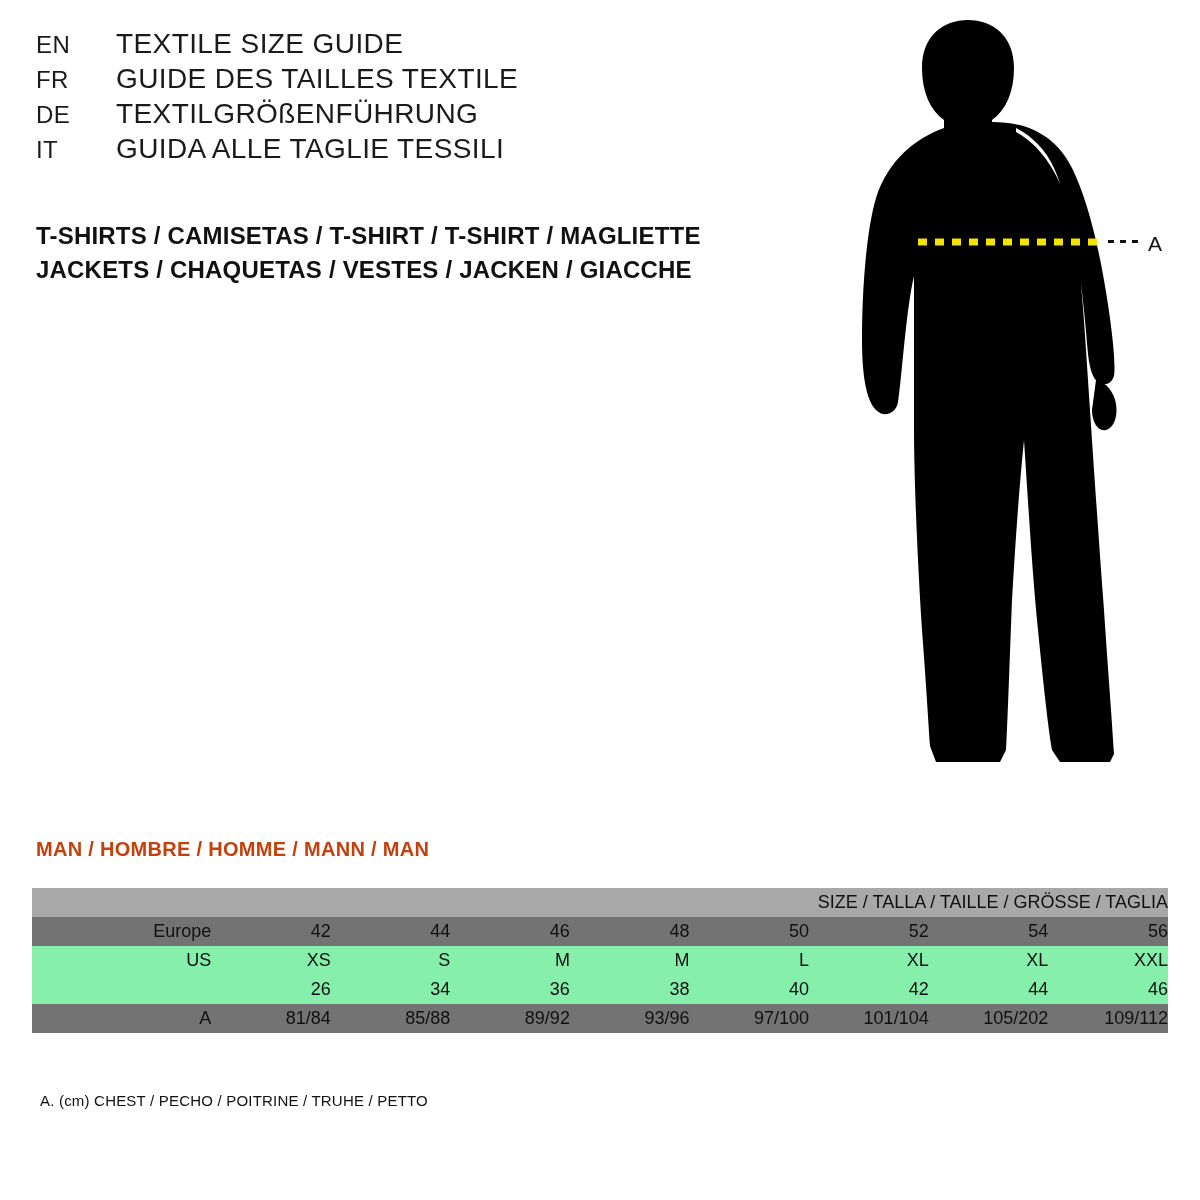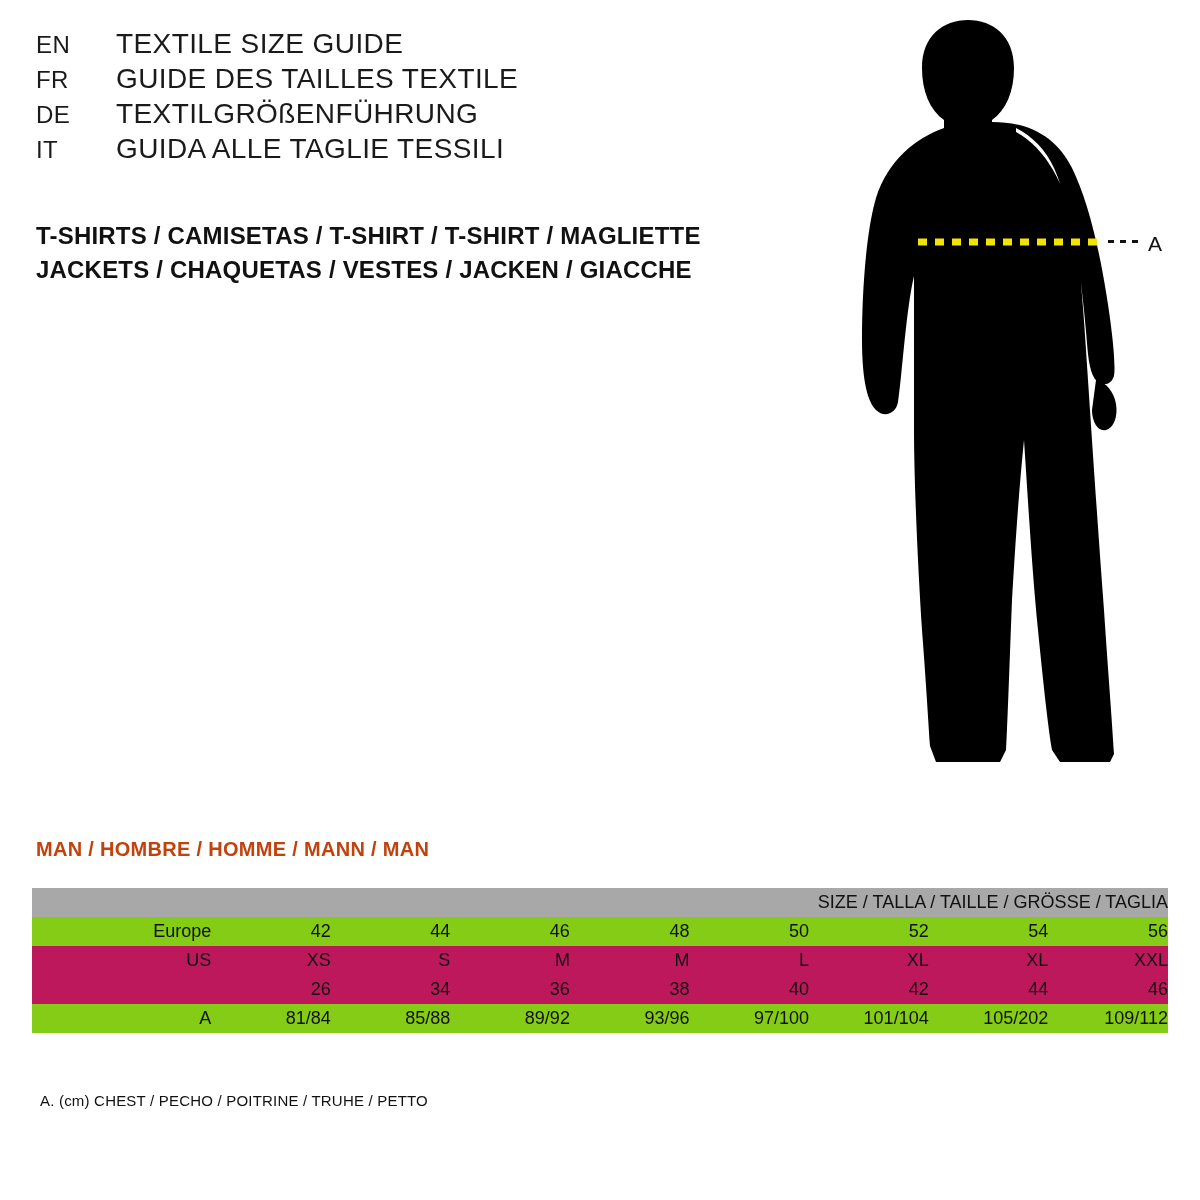--- a/index.html
+++ b/index.html
@@ -124,7 +124,7 @@
     background: #be185d;
   }
   .row-plain td {
-    background: #84cc16;
+    background: #737373;
   }
   .cell-label {
     text-align: left;

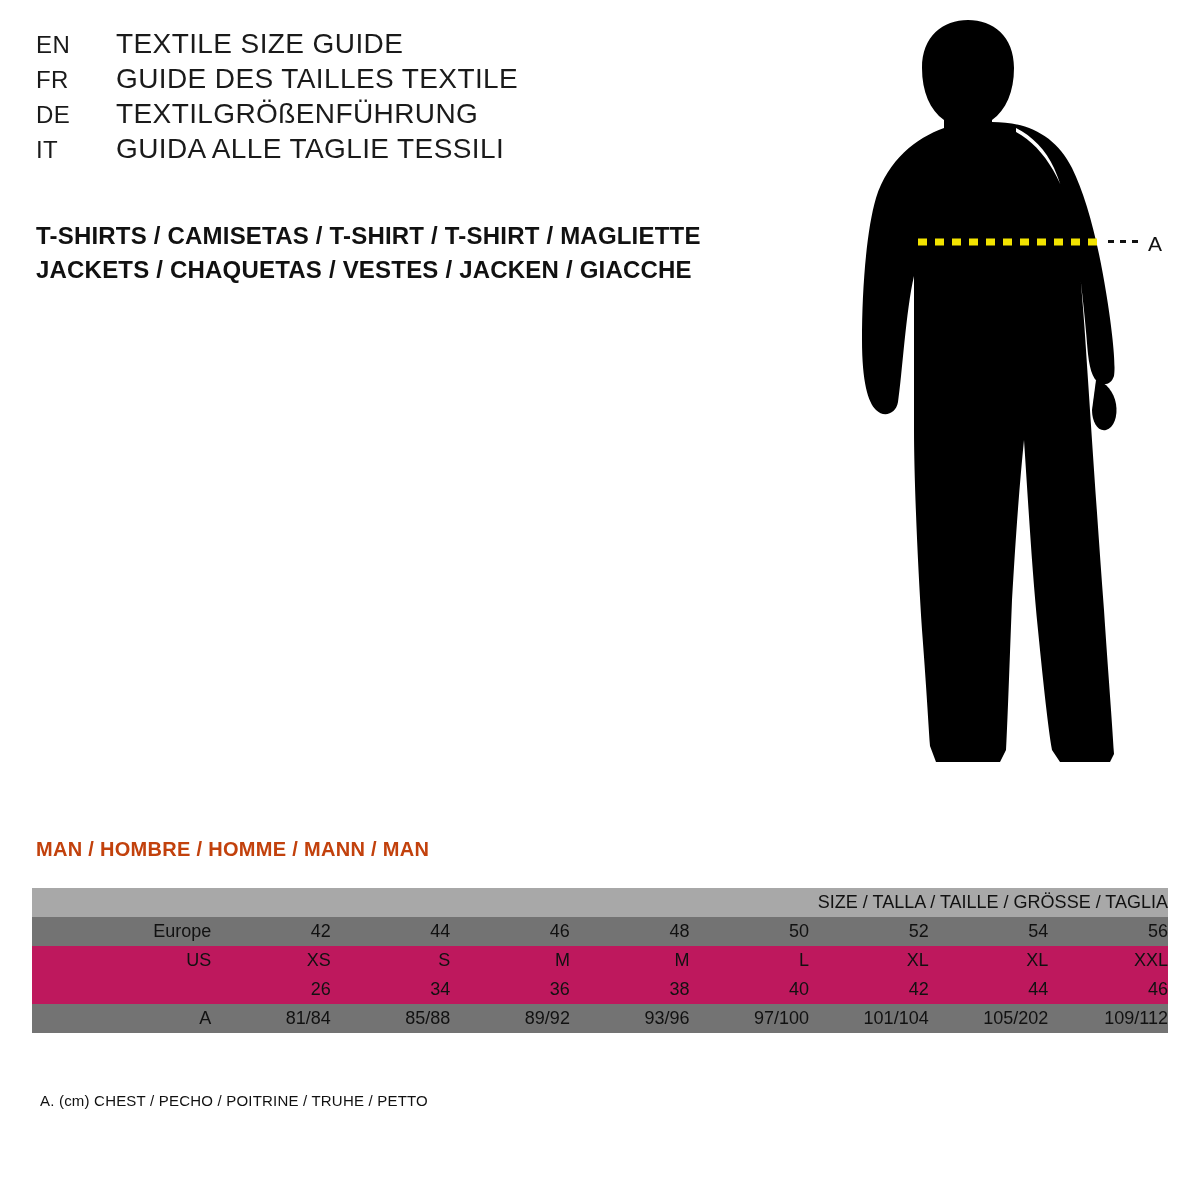--- a/index.html
+++ b/index.html
@@ -121,7 +121,7 @@
     height: 31px;
   }
   .row-shade td {
-    background: #be185d;
+    background: #86efac;
   }
   .row-plain td {
     background: #737373;

